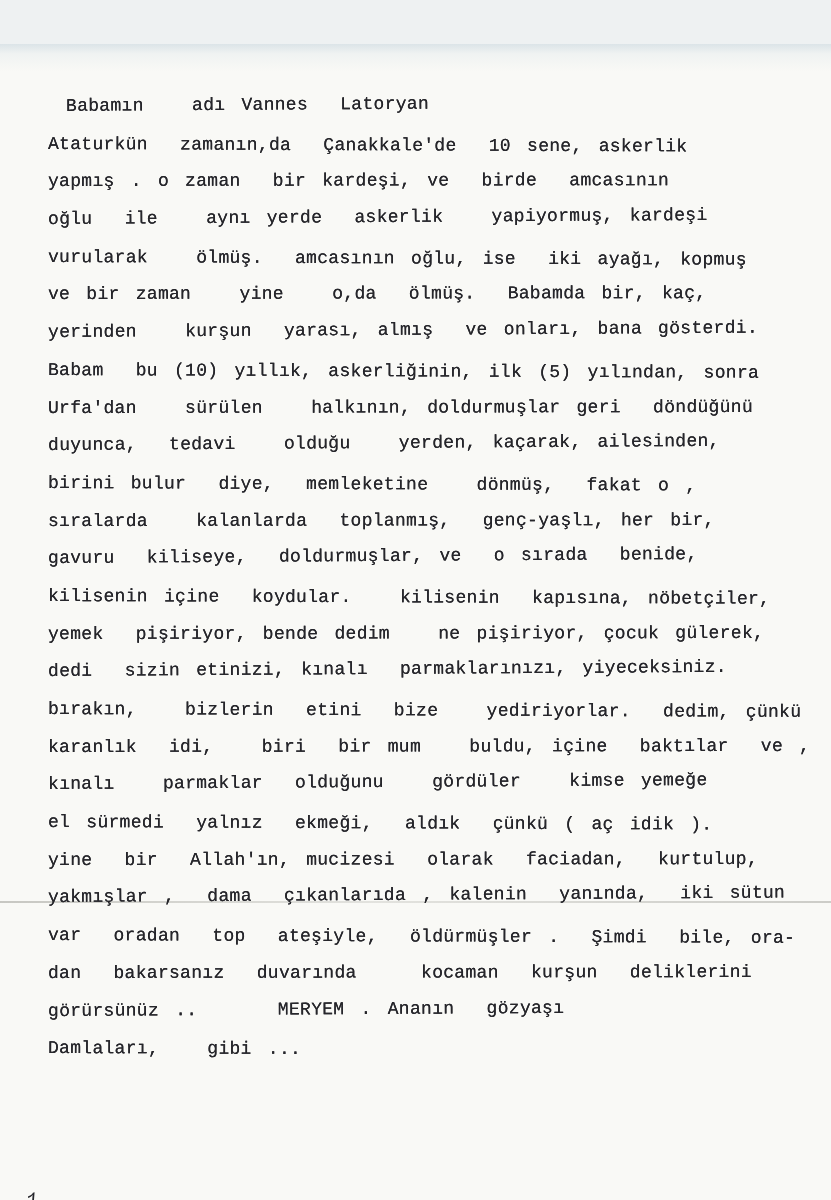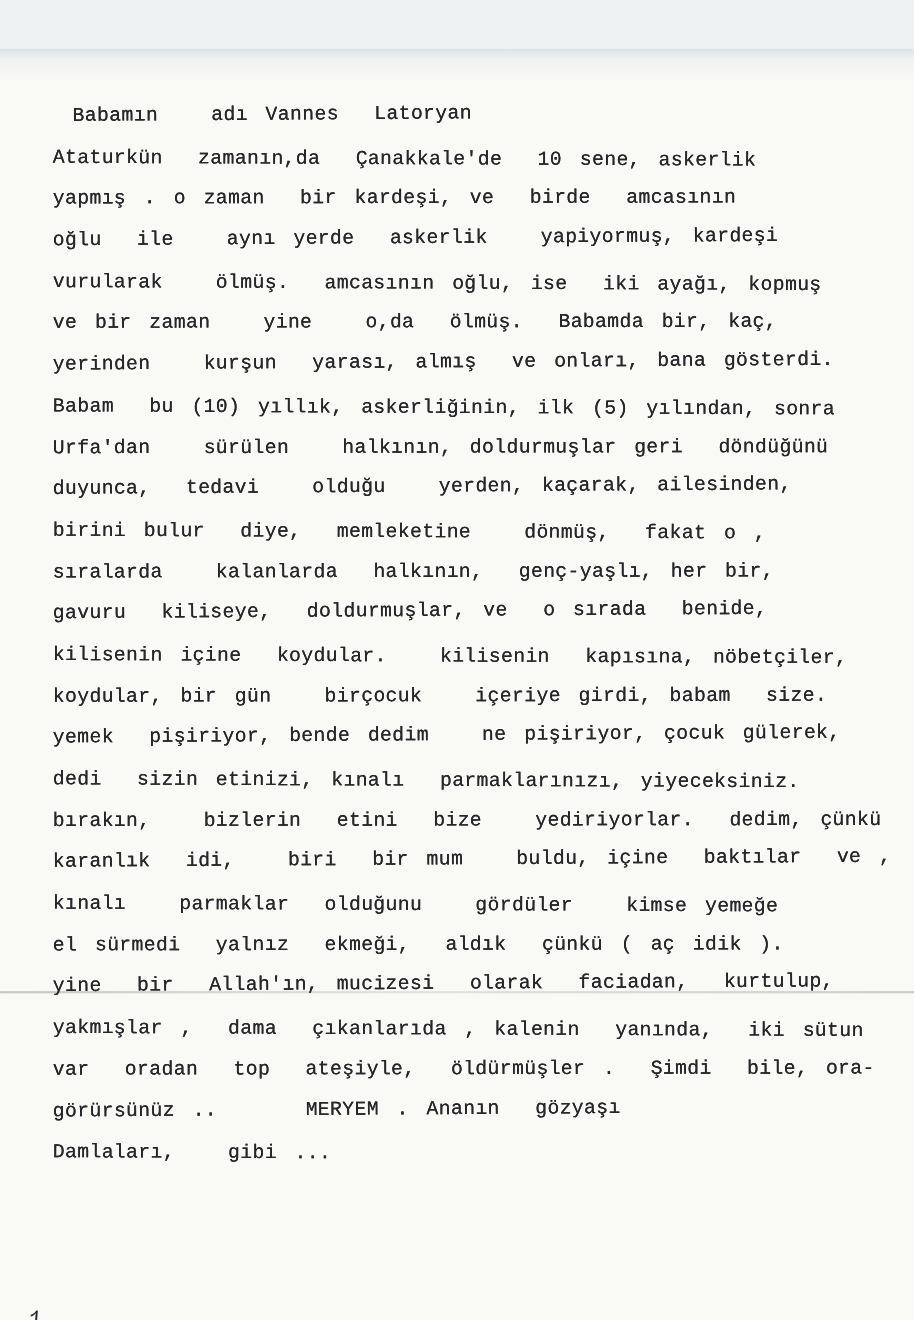--- a/index.html
+++ b/index.html
@@ -128,7 +128,7 @@
       <div class="line">Urfa'dan   sürülen   halkının, doldurmuşlar geri  döndüğünü</div>
       <div class="line">duyunca,  tedavi   olduğu   yerden, kaçarak, ailesinden,</div>
       <div class="line">birini bulur  diye,  memleketine   dönmüş,  fakat o ,</div>
-      <div class="line">sıralarda   kalanlarda  halkının,  genç-yaşlı, her bir,</div>
+      <div class="line">sıralarda   kalanlarda  toplanmış,  genç-yaşlı, her bir,</div>
       <div class="line">gavuru  kiliseye,  doldurmuşlar, ve  o sırada  benide,</div>
       <div class="line">kilisenin içine  koydular.   kilisenin  kapısına, nöbetçiler,</div>
       <div class="line">koydular, bir gün   birçocuk   içeriye girdi, babam  size.</div>

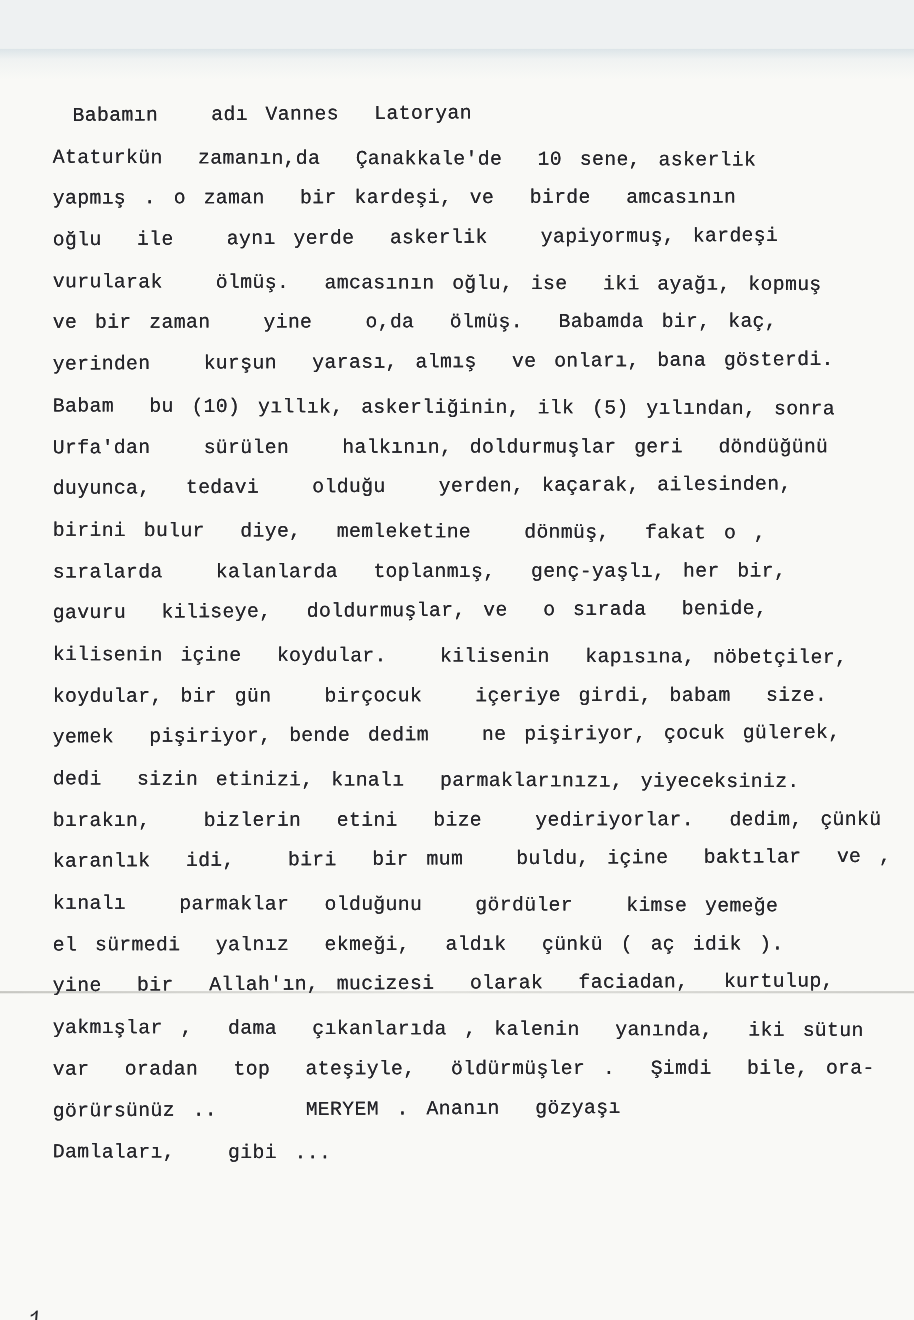--- a/index.html
+++ b/index.html
@@ -131,7 +131,6 @@
       <div class="line">sıralarda   kalanlarda  toplanmış,  genç-yaşlı, her bir,</div>
       <div class="line">gavuru  kiliseye,  doldurmuşlar, ve  o sırada  benide,</div>
       <div class="line">kilisenin içine  koydular.   kilisenin  kapısına, nöbetçiler,</div>
-      <div class="line">koydular, bir gün   birçocuk   içeriye girdi, babam  size.</div>
       <div class="line">yemek  pişiriyor, bende dedim   ne pişiriyor, çocuk gülerek,</div>
       <div class="line">dedi  sizin etinizi, kınalı  parmaklarınızı, yiyeceksiniz.</div>
       <div class="line">bırakın,   bizlerin  etini  bize   yediriyorlar.  dedim, çünkü</div>

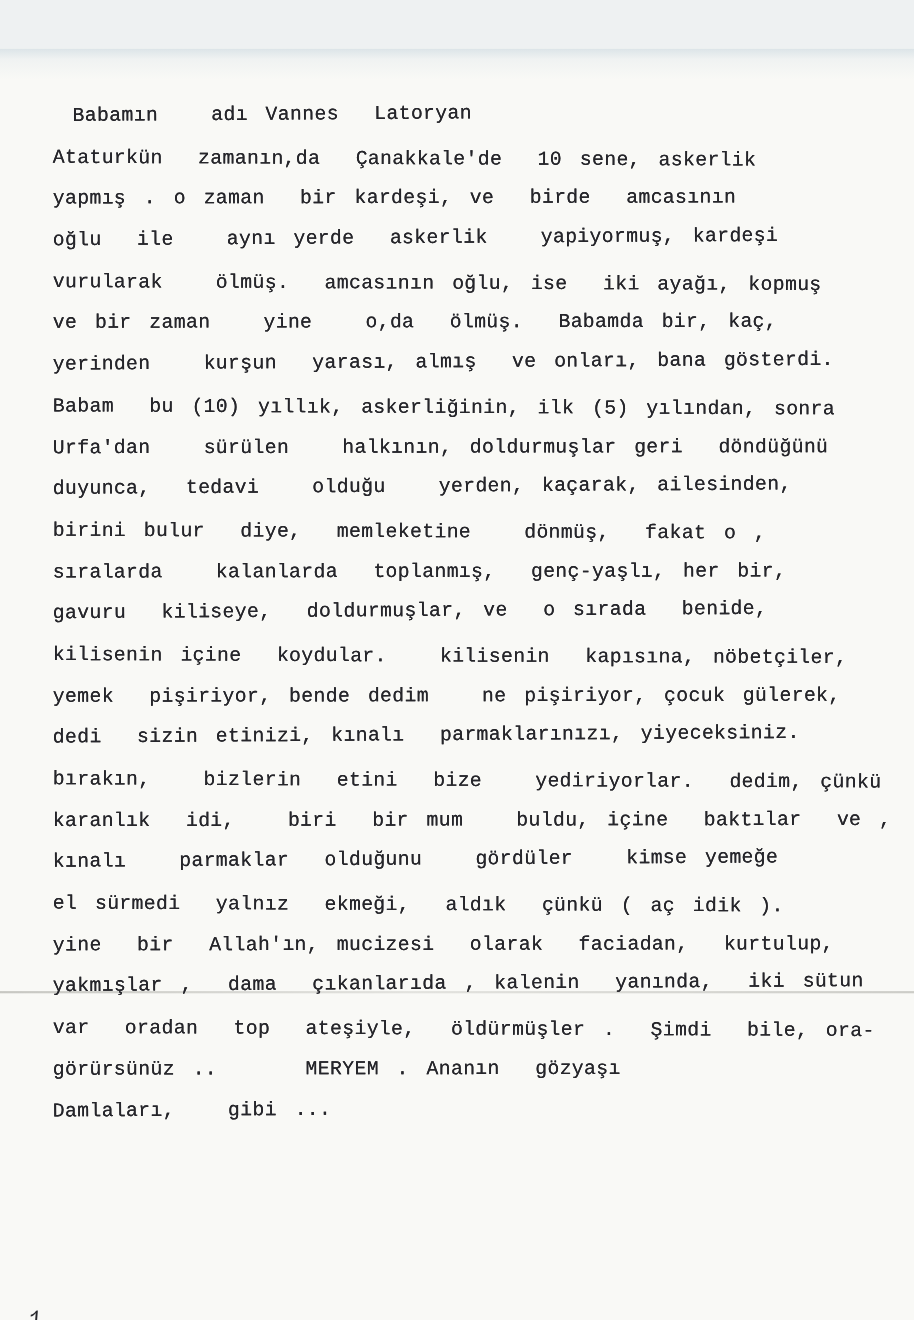--- a/index.html
+++ b/index.html
@@ -140,6 +140,7 @@
       <div class="line">yine  bir  Allah'ın, mucizesi  olarak  faciadan,  kurtulup,</div>
       <div class="line">yakmışlar ,  dama  çıkanlarıda , kalenin  yanında,  iki sütun</div>
       <div class="line">var  oradan  top  ateşiyle,  öldürmüşler .  Şimdi  bile, ora-</div>
+      <div class="line">dan  bakarsanız  duvarında    kocaman  kurşun  deliklerini</div>
       <div class="line">görürsünüz ..     MERYEM . Ananın  gözyaşı</div>
       <div class="line">Damlaları,   gibi ...</div>
     </div>

